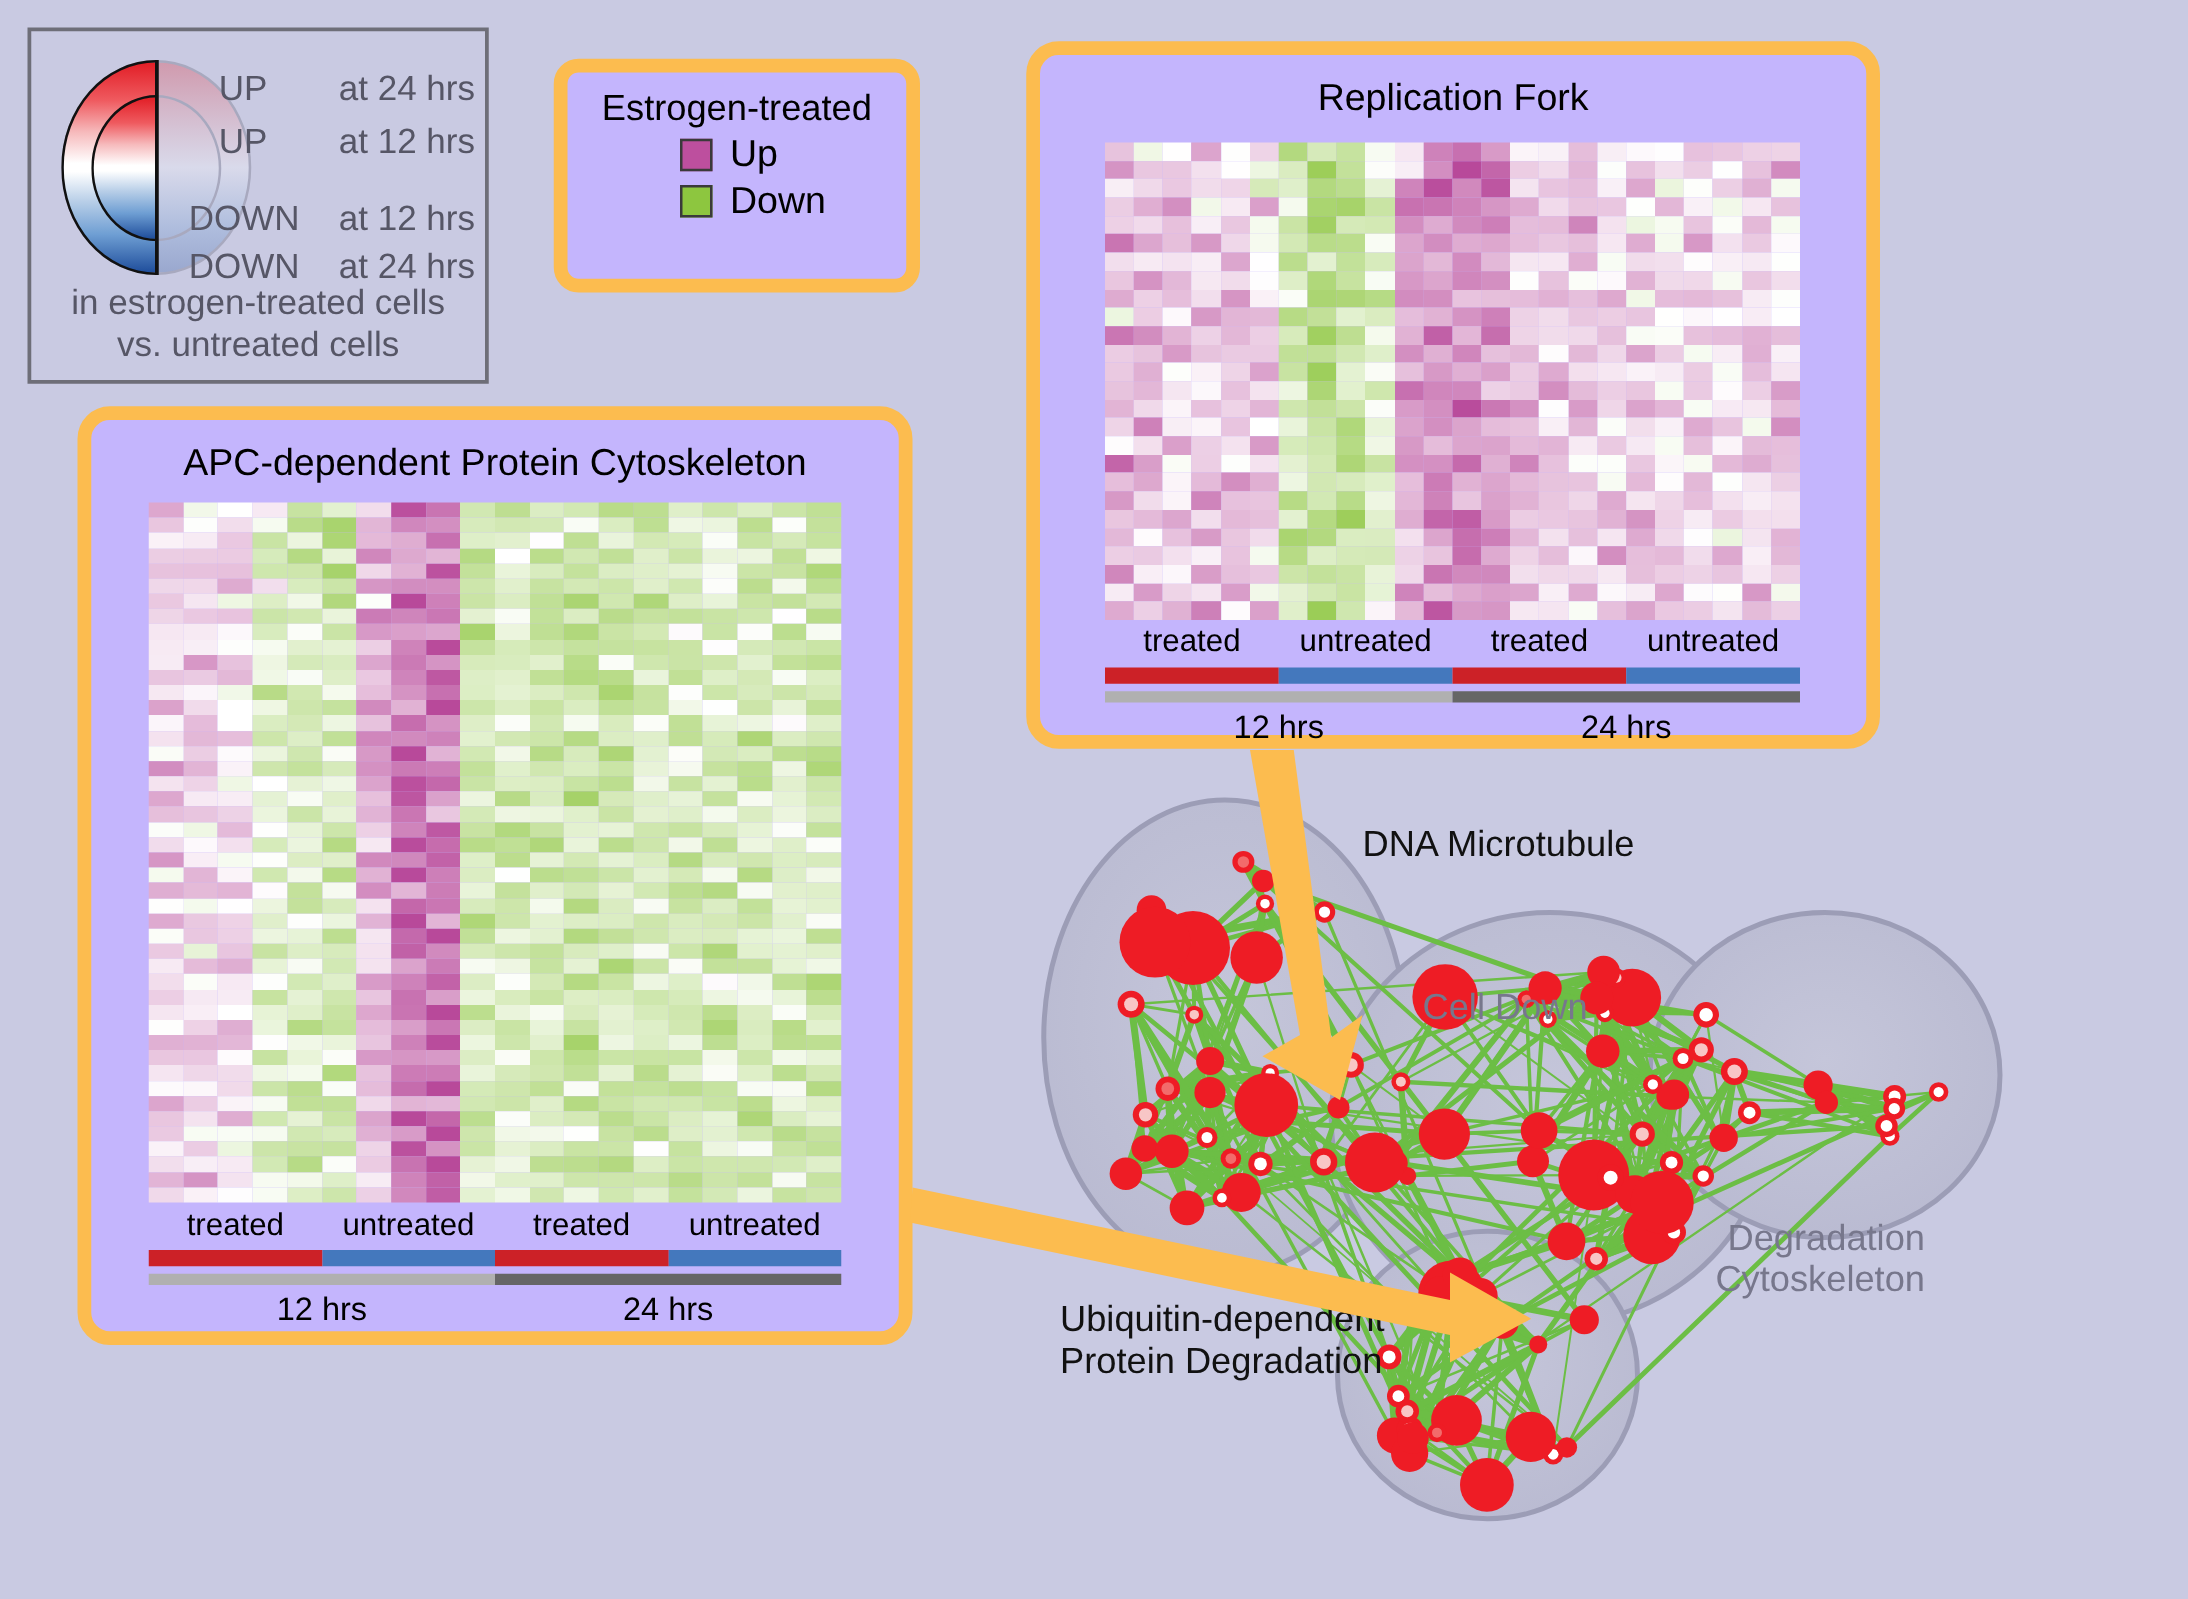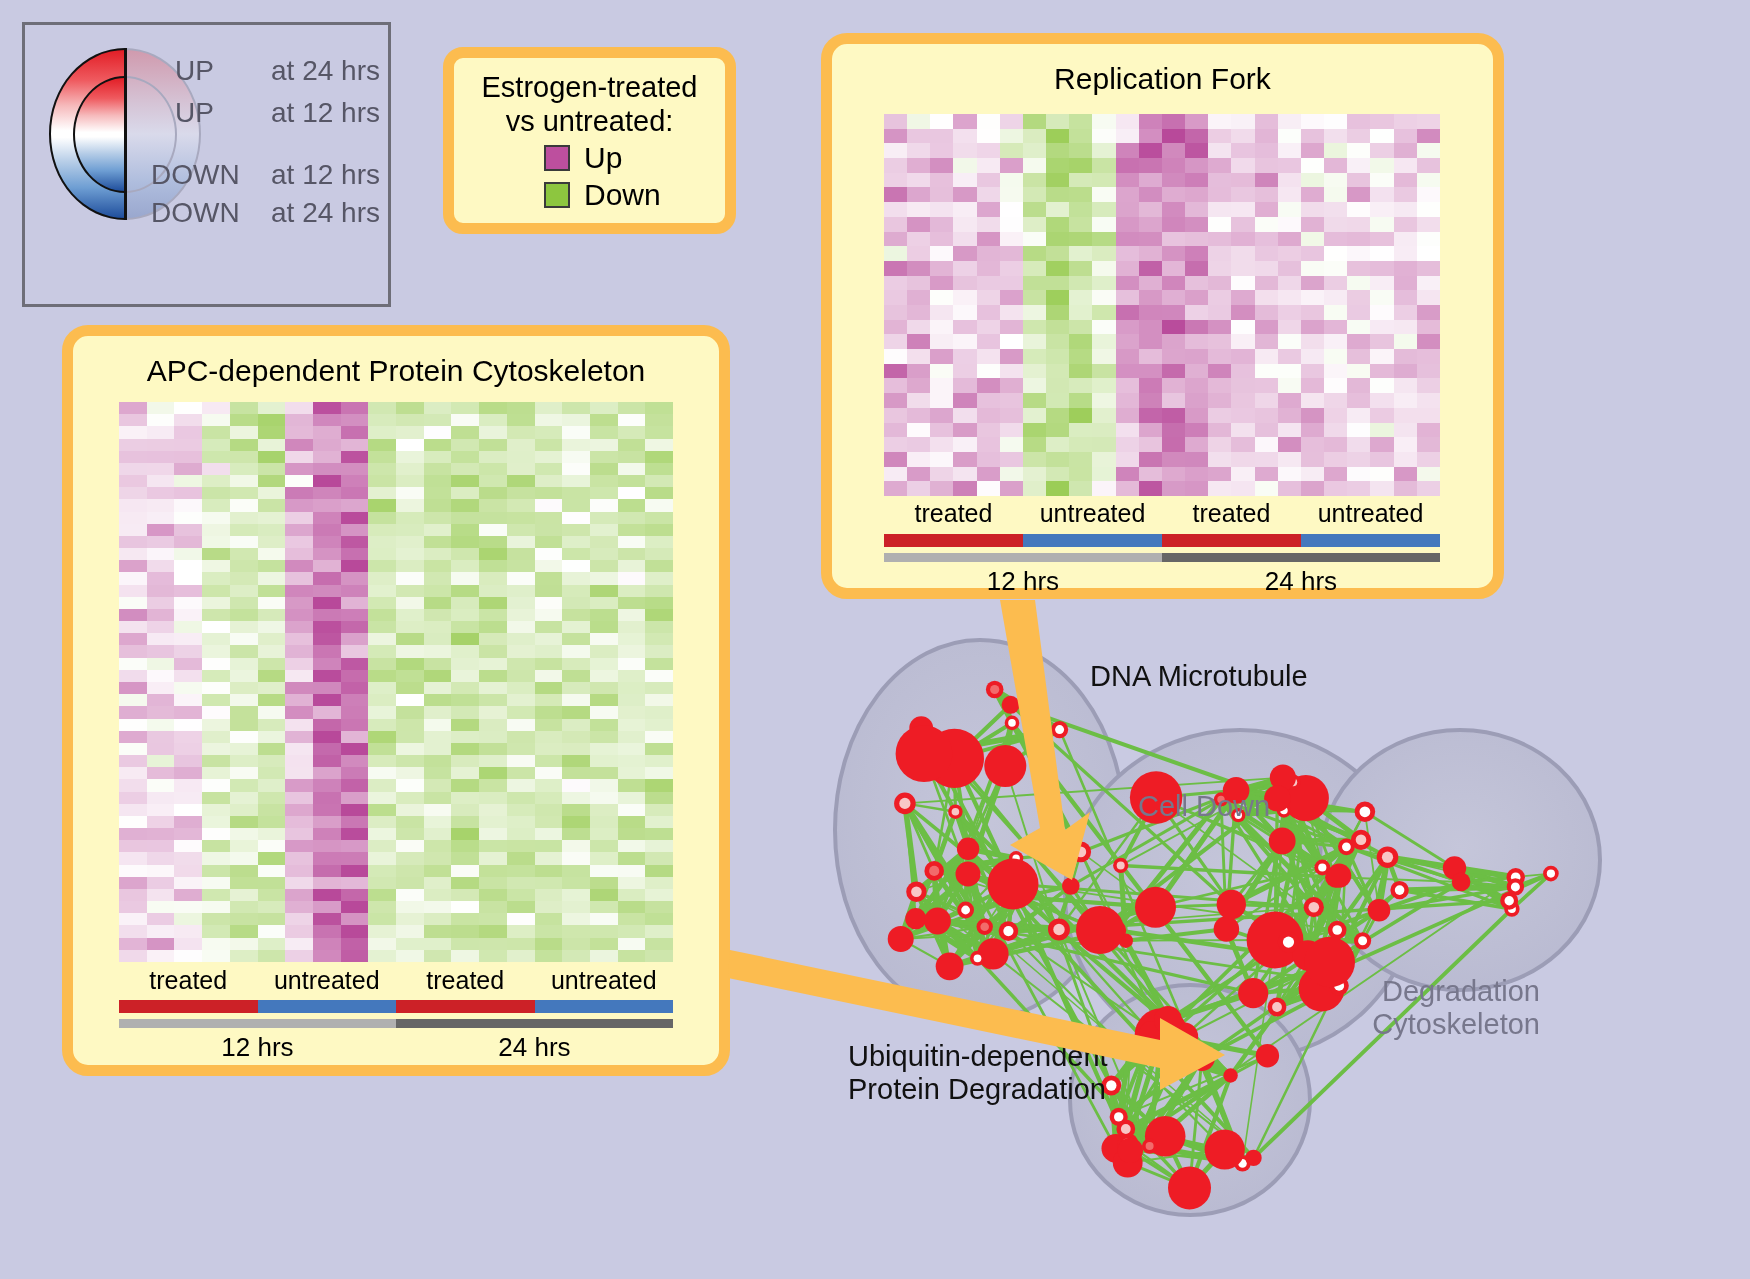--- a/index.html
+++ b/index.html
@@ -37,7 +37,7 @@
 
   
   .ypanel {
-    position:absolute; background:#fef9c3;
+    position:absolute; background:#c4b5fd;
     border:11px solid #fcbc4f; border-radius:26px;
   }
   .panel-title { text-align:center; font-size:30px; color:#000; font-weight:400; }

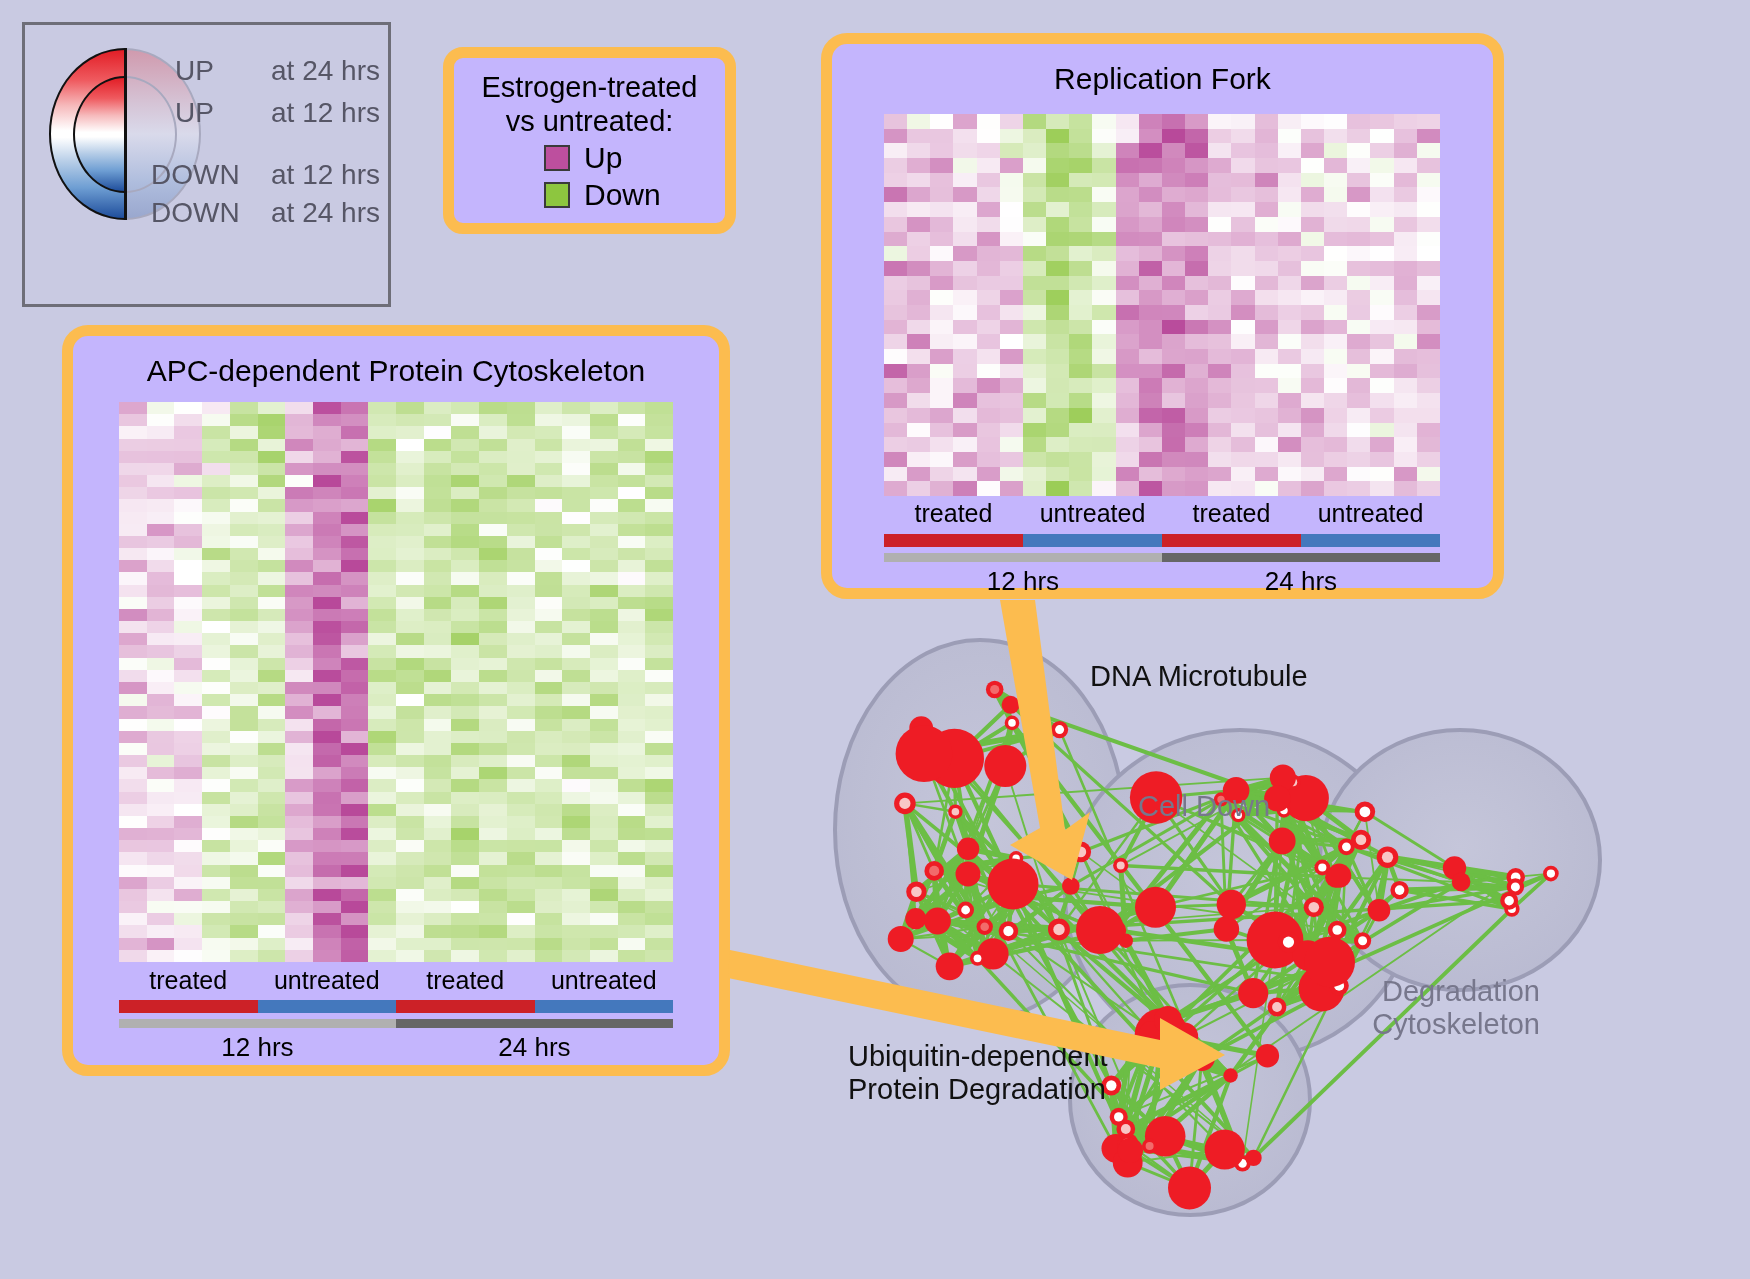--- a/index.html
+++ b/index.html
@@ -107,7 +107,6 @@
   <div class="ypanel" id="updown-panel">
     <div id="updown-title">
       <div>Estrogen-treated</div>
-      <div>vs untreated:</div>
     </div>
     <div class="ud-row">
       <span class="swatch" id="sw-up" style="background: rgb(189, 79, 158);"></span>

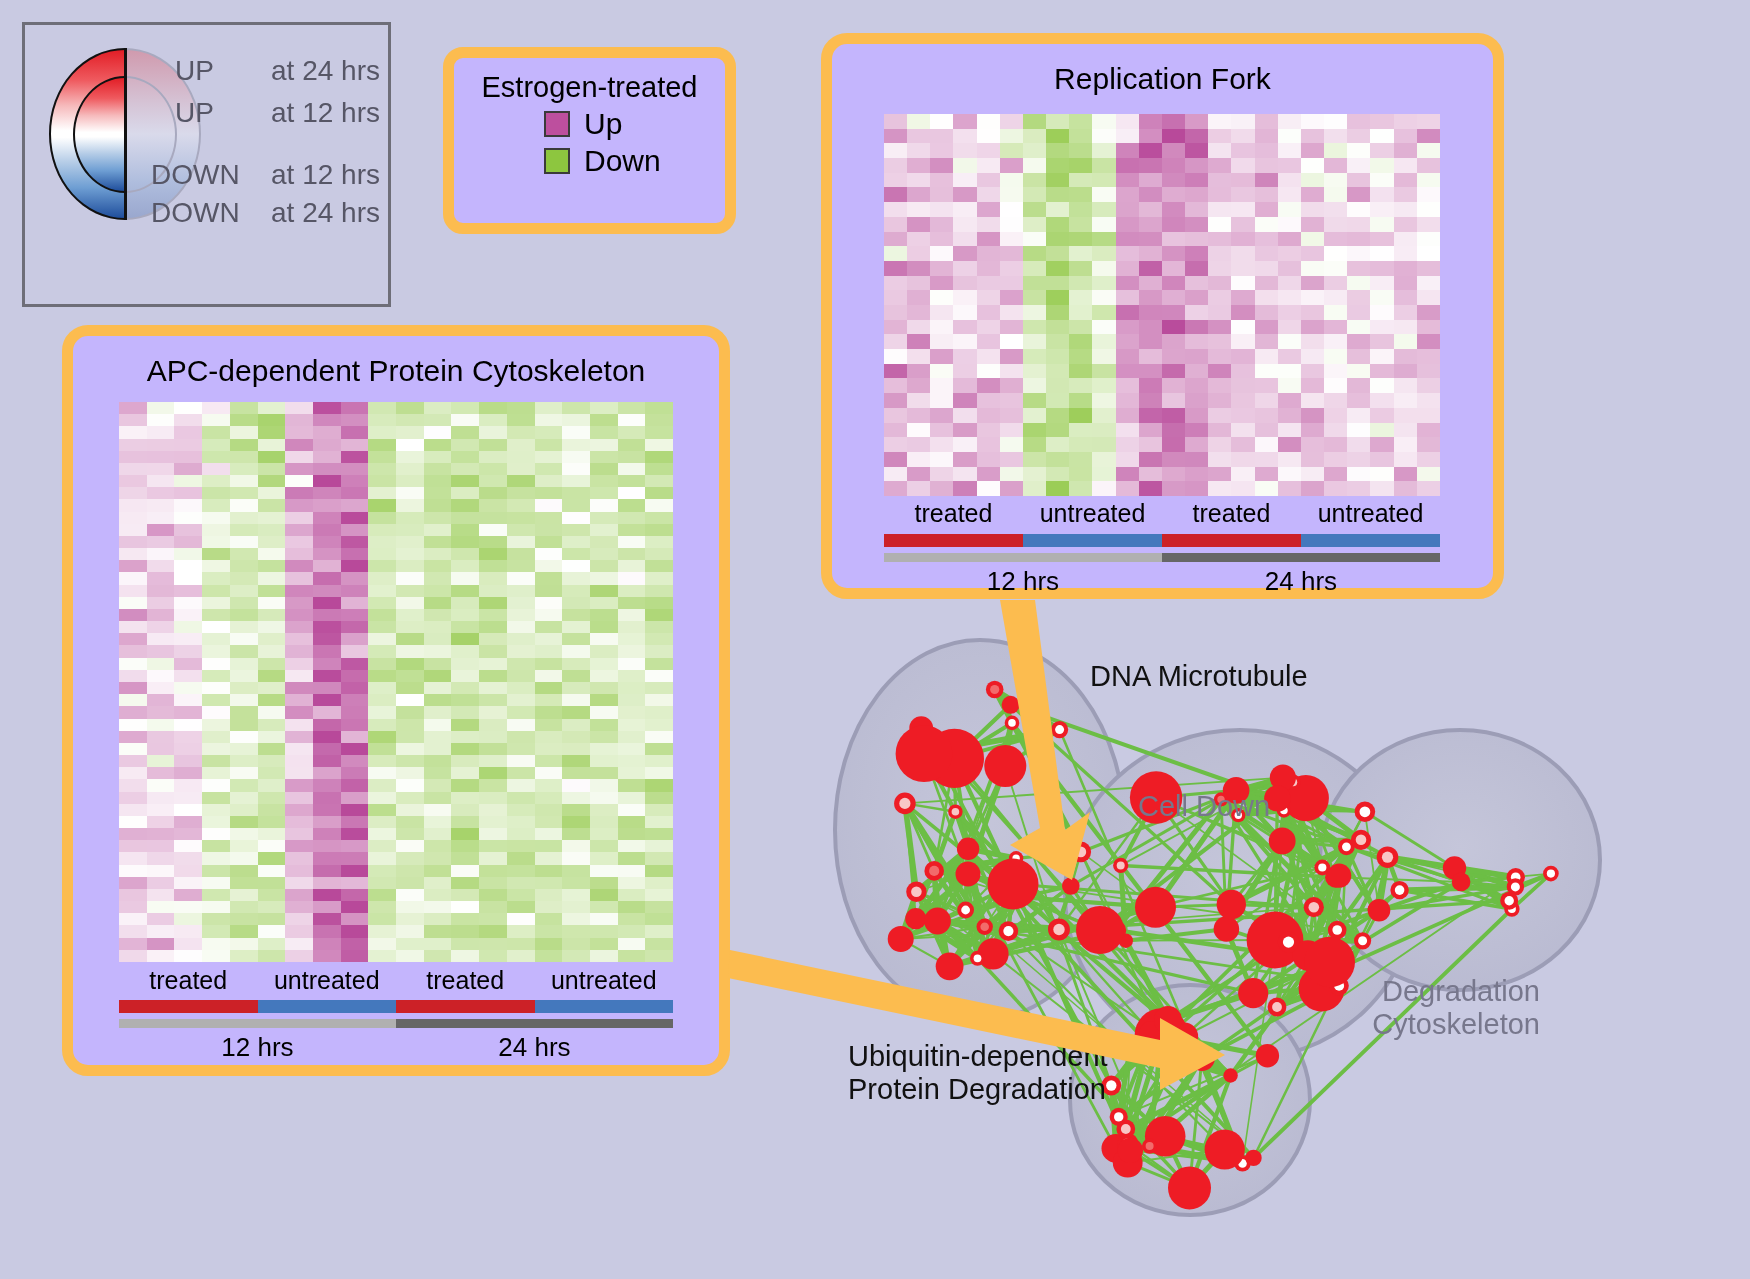--- a/index.html
+++ b/index.html
@@ -102,6 +102,10 @@
     <div class="leg-key" style="left:126px; top:172px;">DOWN</div>
     <div class="leg-when" style="left:246px; top:172px;">at 24 hrs</div>
 
+    <div id="legend-caption">
+      <div>in estrogen-treated cells</div>
+      <div>vs. untreated cells</div>
+    </div>
   </div>
 
   <div class="ypanel" id="updown-panel">

